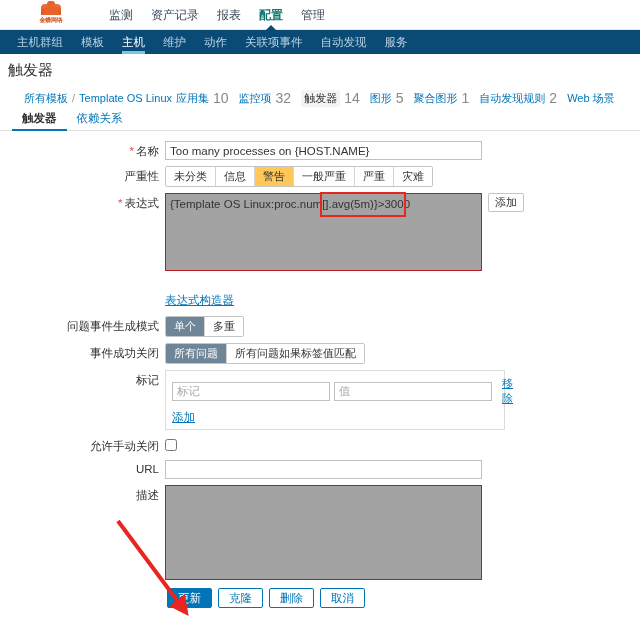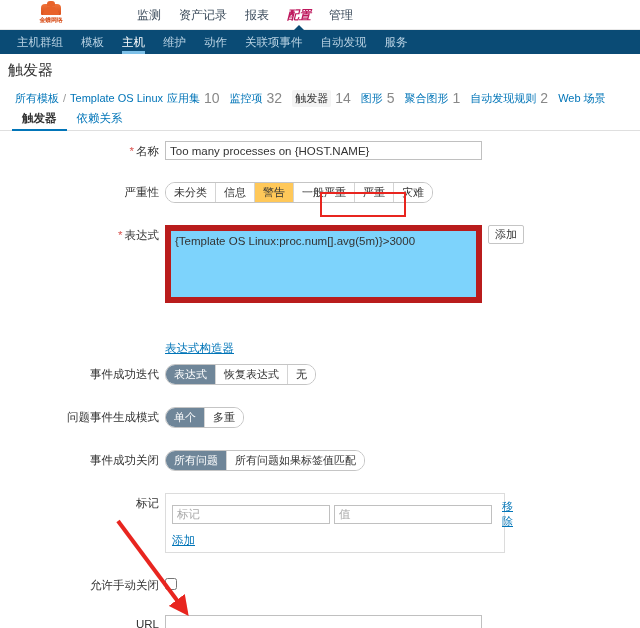--- a/index.html
+++ b/index.html
@@ -21,7 +21,6 @@
     display: flex;
     align-items: center;
     border-bottom: 1px solid #e8e8e8;
-    gap: 28px;
   }
   .logo {
     width: 62px; height: 24px;

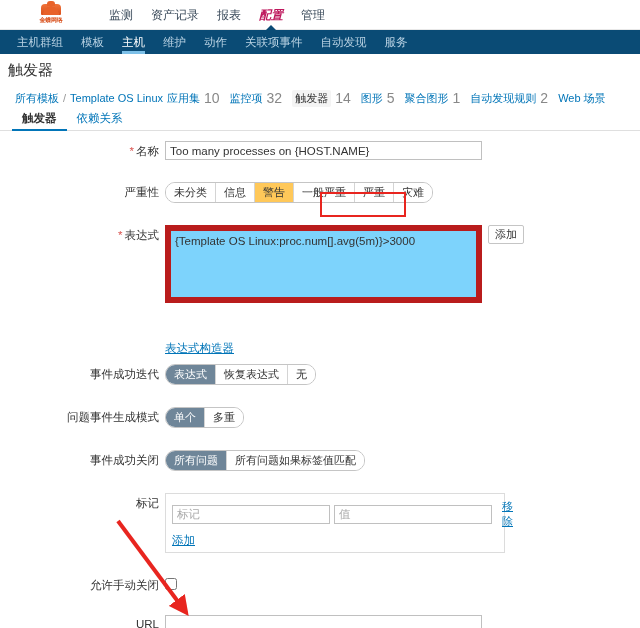--- a/index.html
+++ b/index.html
@@ -70,7 +70,7 @@
     position: relative;
     white-space: nowrap;
   }
-  .top-nav-item.active { color: #be185d; font-weight: bold; font-style: italic; }
+  .top-nav-item.active { color: #0f766e; font-weight: bold; }
   .top-nav-item.active::after {
     content: "";
     position: absolute;

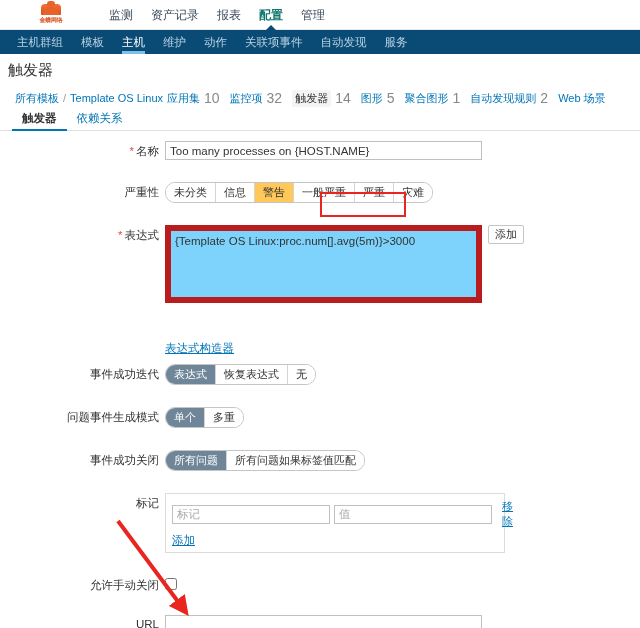--- a/index.html
+++ b/index.html
@@ -126,7 +126,7 @@
     height: 22px;
     display: flex;
     align-items: center;
-    padding-left: 15px;
+    padding-left: 24px;
     gap: 0px;
     background: #ffffff;
   }

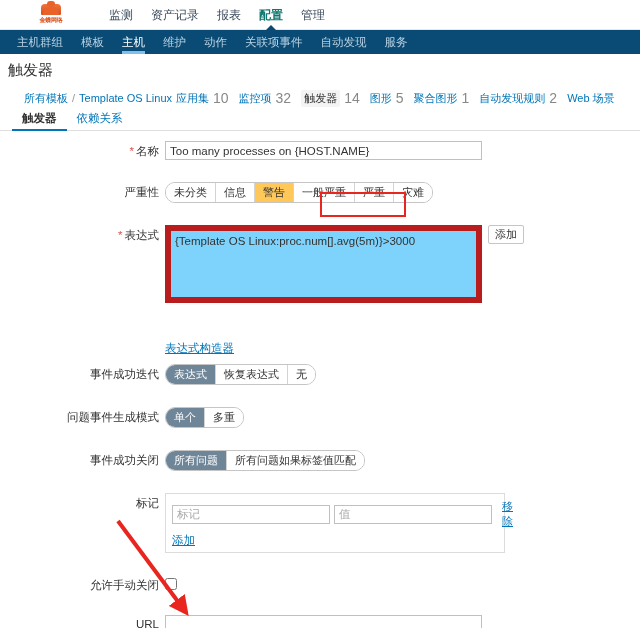--- a/index.html
+++ b/index.html
@@ -188,7 +188,7 @@
   .row {
     display: flex;
     align-items: flex-start;
-    margin-bottom: 22px;
+    margin-bottom: 6px;
   }
   .lbl {
     width: 165px;

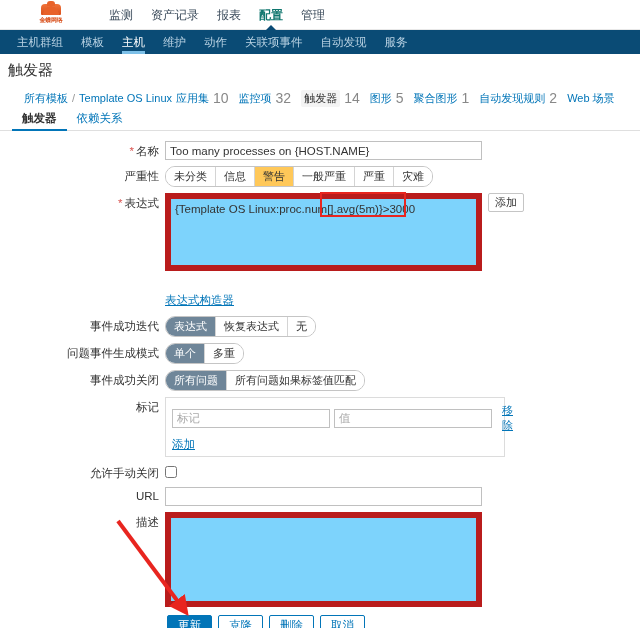--- a/index.html
+++ b/index.html
@@ -237,7 +237,7 @@
   .seg {
     display: inline-flex;
     border: 1px solid #c5c5c5;
-    border-radius: 10px;
+    border-radius: 2px;
     overflow: hidden;
     background: #ffffff;
   }

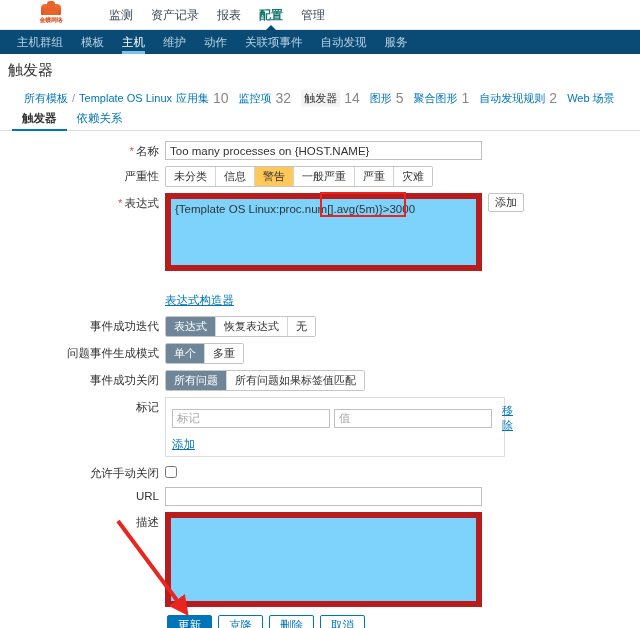--- a/index.html
+++ b/index.html
@@ -220,11 +220,11 @@
   ::placeholder { color: #aaaaaa; }
 
   textarea.ta {
-    border: 6px solid #b91c1c;
+    border: 1px solid #b91c1c;
     font-size: 11.5px;
     padding: 3px 4px;
     color: #333333;
-    background: #7dd3fc;
+    background: #a3a3a3;
     resize: none;
     font-family: "Liberation Sans", "DejaVu Sans", sans-serif;
     outline: none;

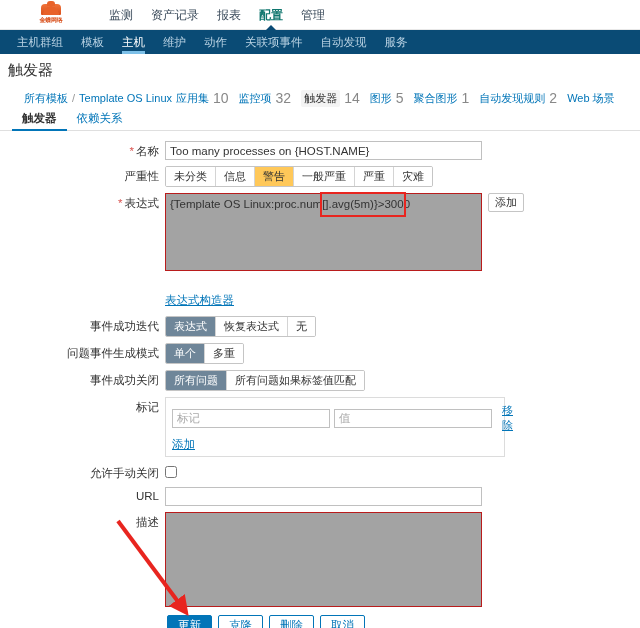--- a/index.html
+++ b/index.html
@@ -442,16 +442,6 @@
     </div>
   </div>
 
-  <div class="row">
-    <div class="lbl">事件成功迭代</div>
-    <div class="ctrl">
-      <div class="seg">
-        <div class="seg-btn sel-gray">表达式</div>
-        <div class="seg-btn">恢复表达式</div>
-        <div class="seg-btn">无</div>
-      </div>
-    </div>
-  </div>
 
   <div class="row">
     <div class="lbl">问题事件生成模式</div>

